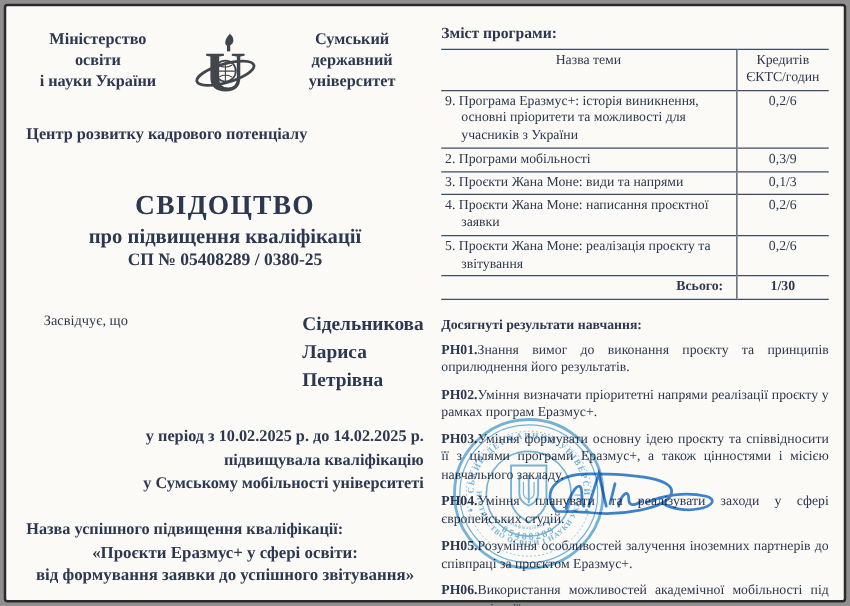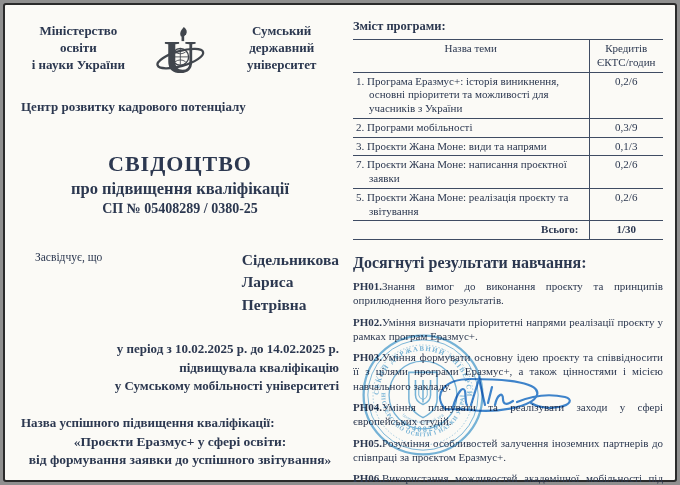--- a/index.html
+++ b/index.html
@@ -117,7 +117,7 @@
         </tr>
         <tr>
           <td class="topic">
-                <div>1. Програма Еразмус+: історія виникнення, основні пріоритети та можливості для учасників з України</div>
+                <div>9. Програма Еразмус+: історія виникнення, основні пріоритети та можливості для учасників з України</div>
               </td>
           <td class="credits">0,2/6</td>
         </tr>

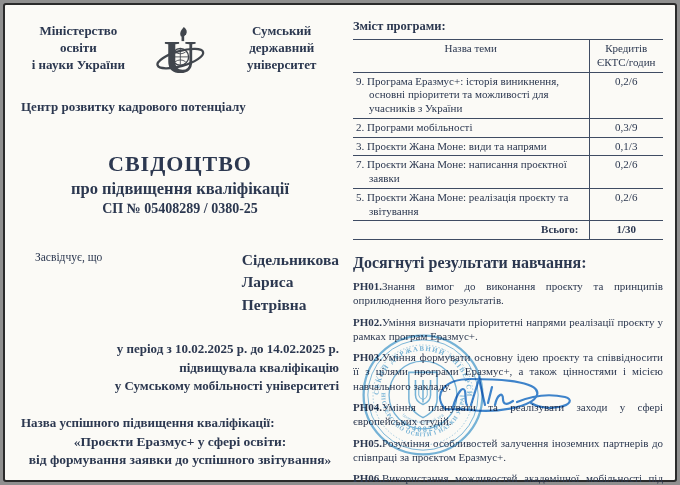--- a/index.html
+++ b/index.html
@@ -135,7 +135,7 @@
         </tr>
         <tr>
           <td class="topic">
-                <div>7. Проєкти Жана Моне: написання проєктної заявки</div>
+                <div>4. Проєкти Жана Моне: написання проєктної заявки</div>
               </td>
           <td class="credits">0,2/6</td>
         </tr>

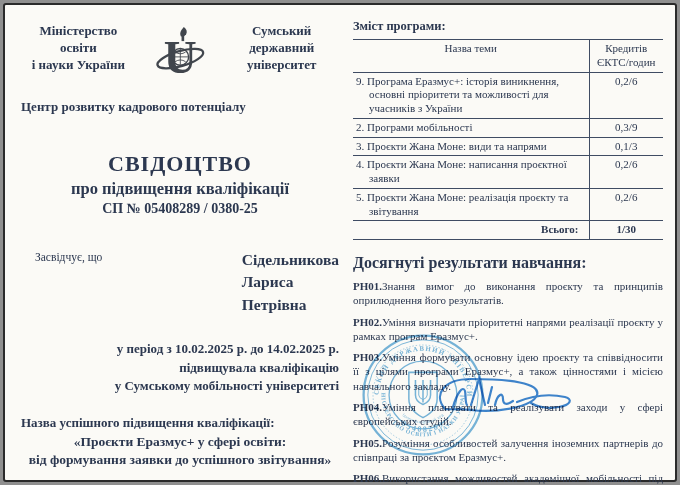--- a/index.html
+++ b/index.html
@@ -46,7 +46,7 @@
   td.topic div{padding-left:13px;text-indent:-13px;}
   tr.total td{border-bottom:1px solid var(--line);font-weight:bold;}
   tr.total td.topic{text-align:right;padding-right:10px;}
-  .outcomes-heading{font-weight:bold;font-size:16px;margin-top:14px;}
+  .outcomes-heading{font-weight:bold;font-size:11px;margin-top:14px;}
   .outcome{font-size:11px;line-height:1.3;text-align:justify;margin-top:7px;}
   .outcome b{font-weight:bold;}
 

